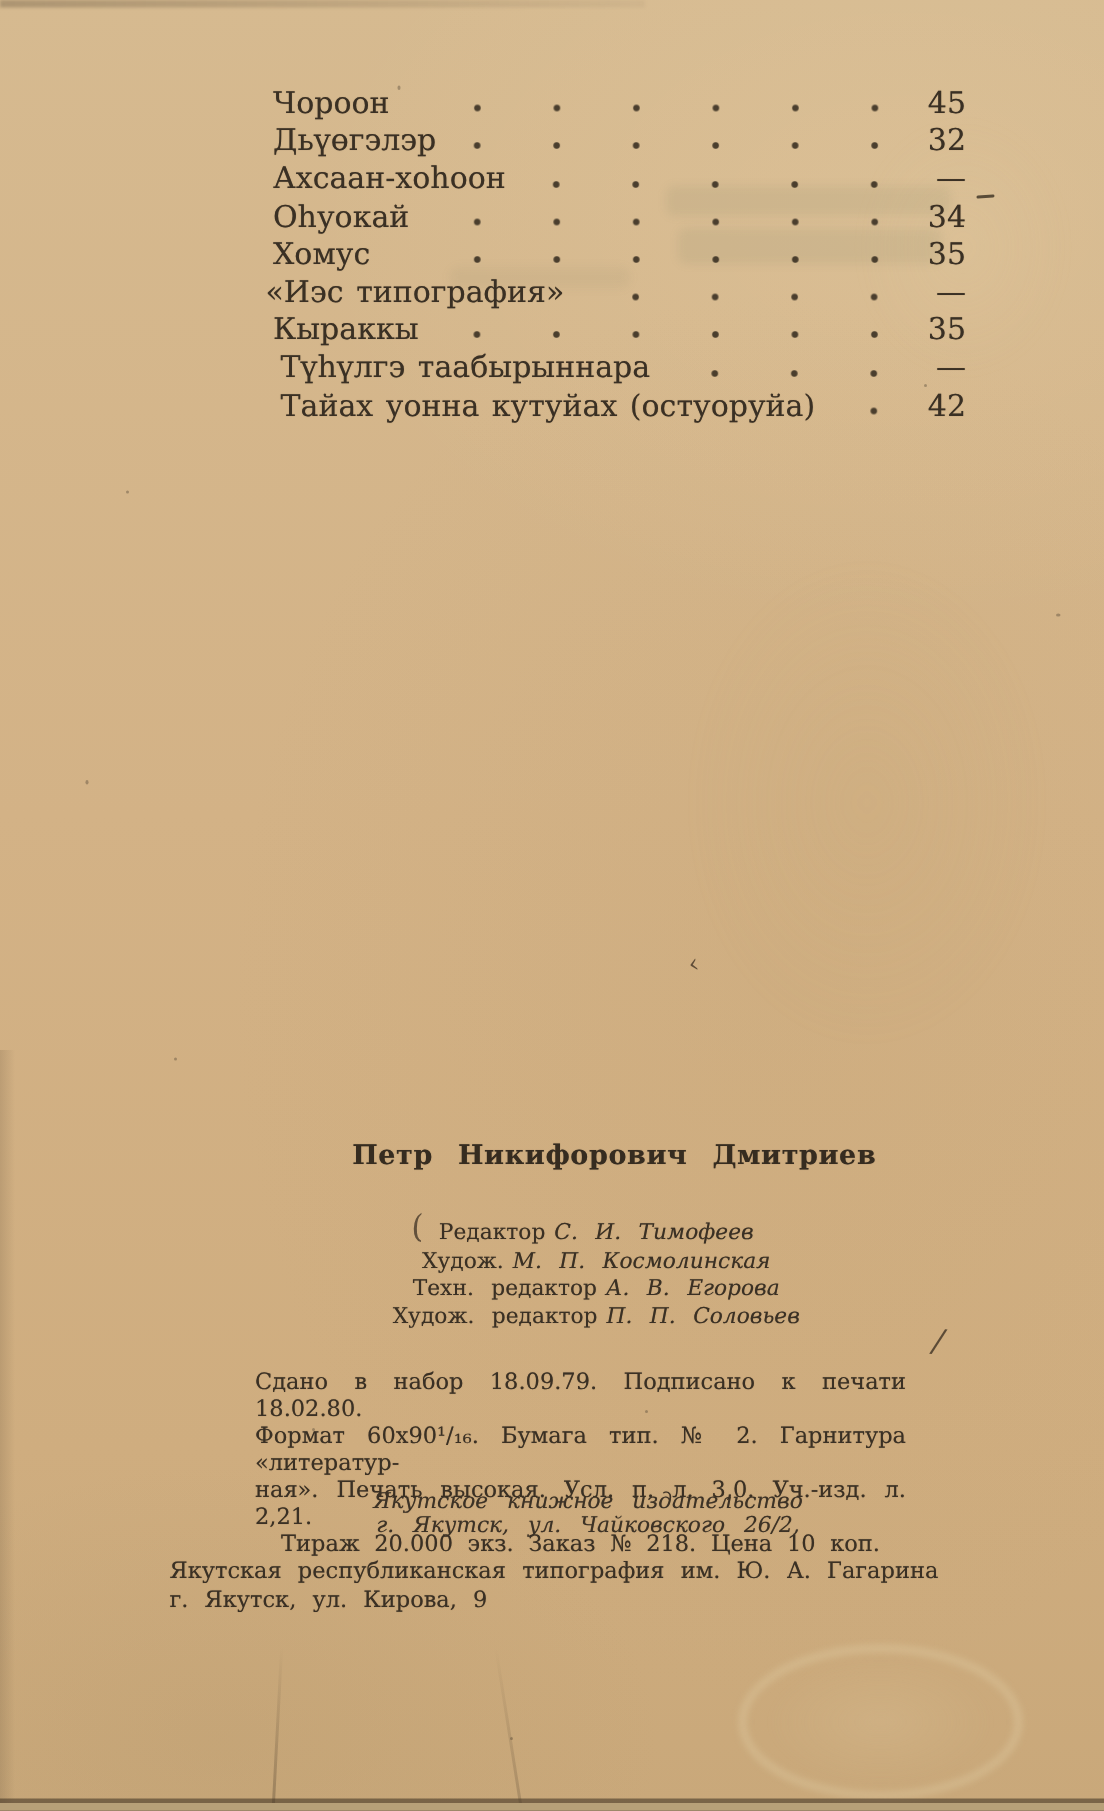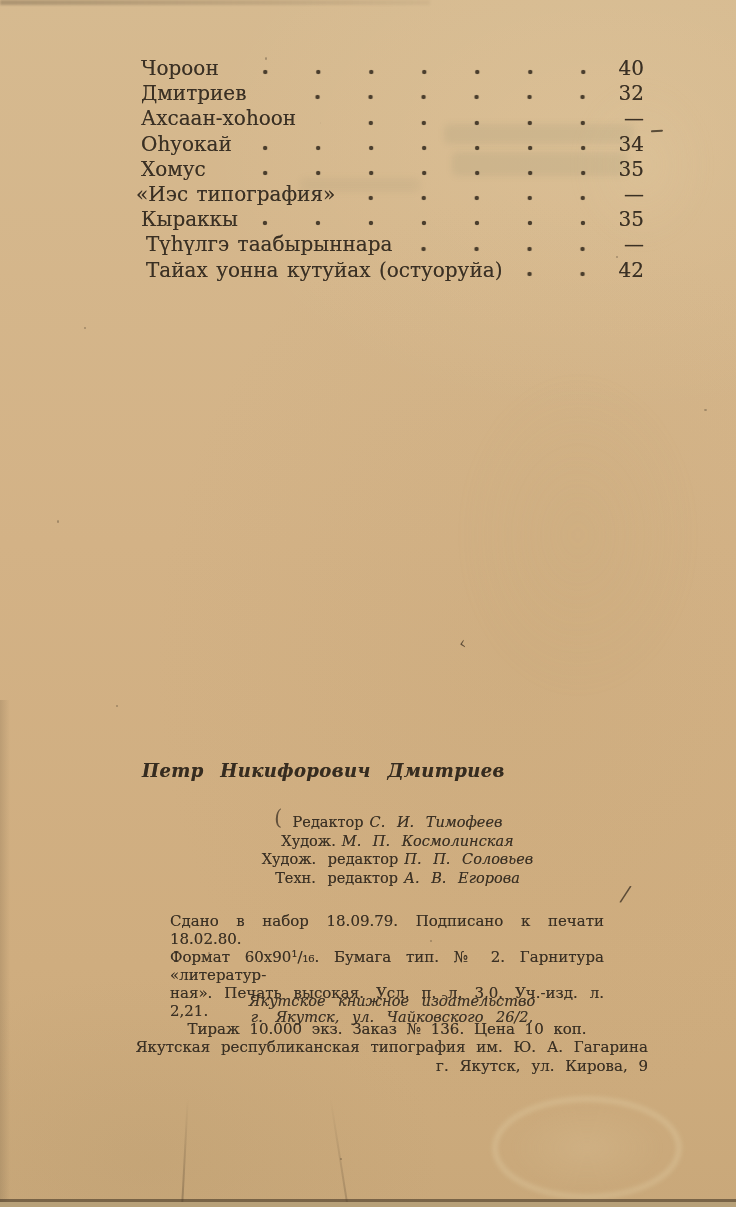--- a/index.html
+++ b/index.html
@@ -22,7 +22,7 @@
 
   
   .toc{ position:absolute; left:141px; top:56px; width:503px; font-size:20px; }
-  .toc-row{ display:flex; height:25.2px; line-height:25.2px; word-spacing:2px; }
+  .toc-row{ display:flex; height:25.2px; line-height:25.2px; word-spacing:2px;margin-left:41px; }
   .toc-row .t{ white-space:nowrap; }
   .toc-row.q .t{ margin-left:-5px; }
   .toc-row.ind .t{ margin-left:5px; }

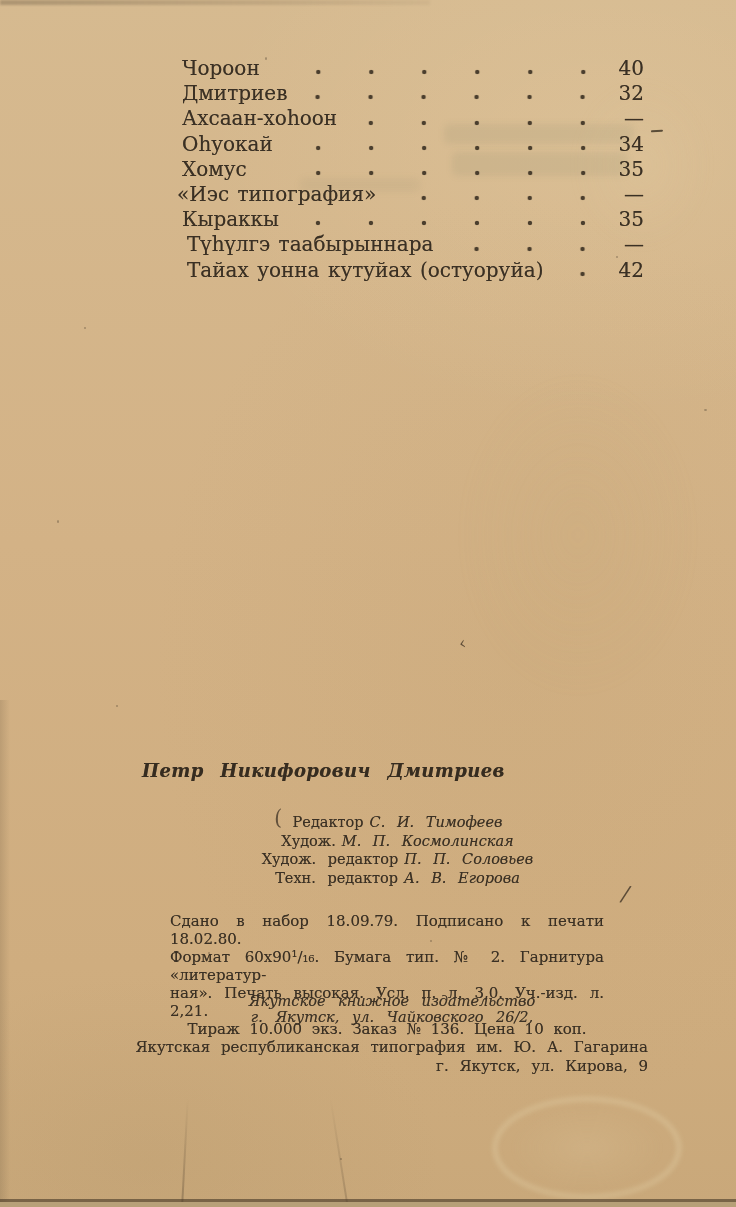--- a/index.html
+++ b/index.html
@@ -121,7 +121,7 @@
     <div class="toc-row">
       <span class="t">Чороон</span>
       <span class="toc-dots"></span>
-      <span class="toc-page">40</span>
+      <span class="toc-page">45</span>
     </div>
     <div class="toc-row">
       <span class="t">Дмитриев</span>

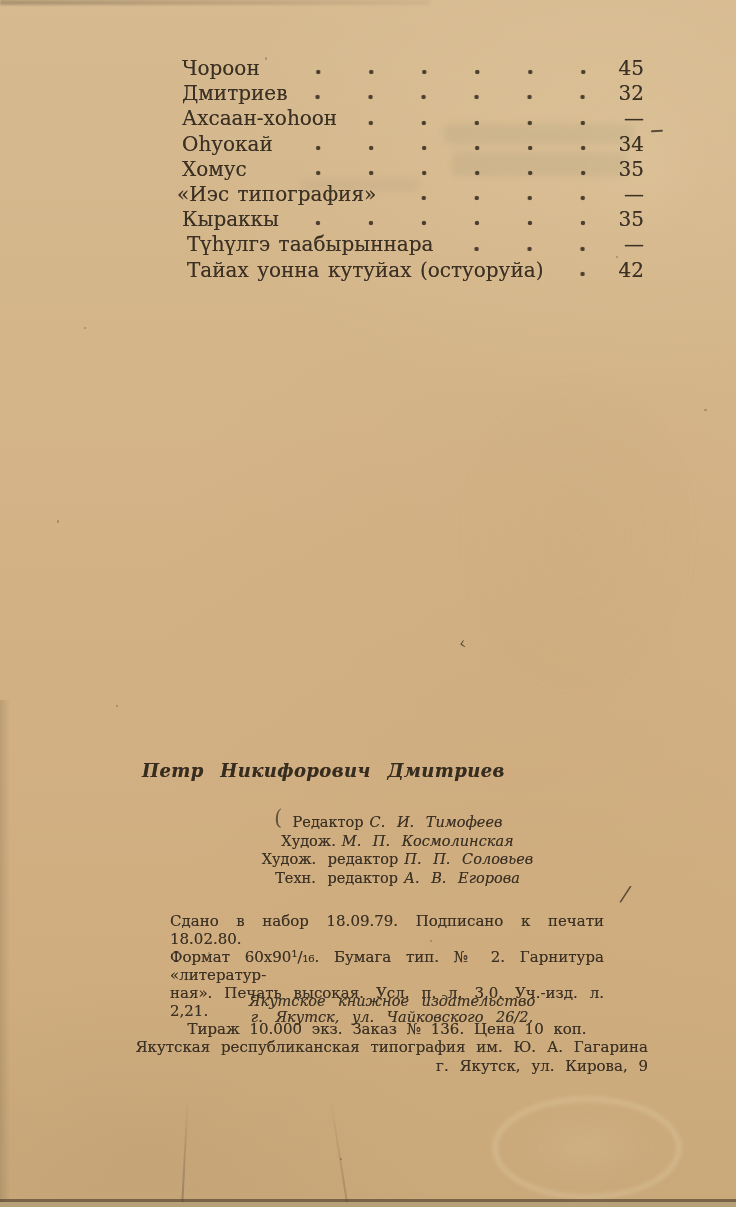--- a/index.html
+++ b/index.html
@@ -124,7 +124,7 @@
       <span class="toc-page">45</span>
     </div>
     <div class="toc-row">
-      <span class="t">Дмитриев</span>
+      <span class="t">Дьүөгэлэр</span>
       <span class="toc-dots"></span>
       <span class="toc-page">32</span>
     </div>

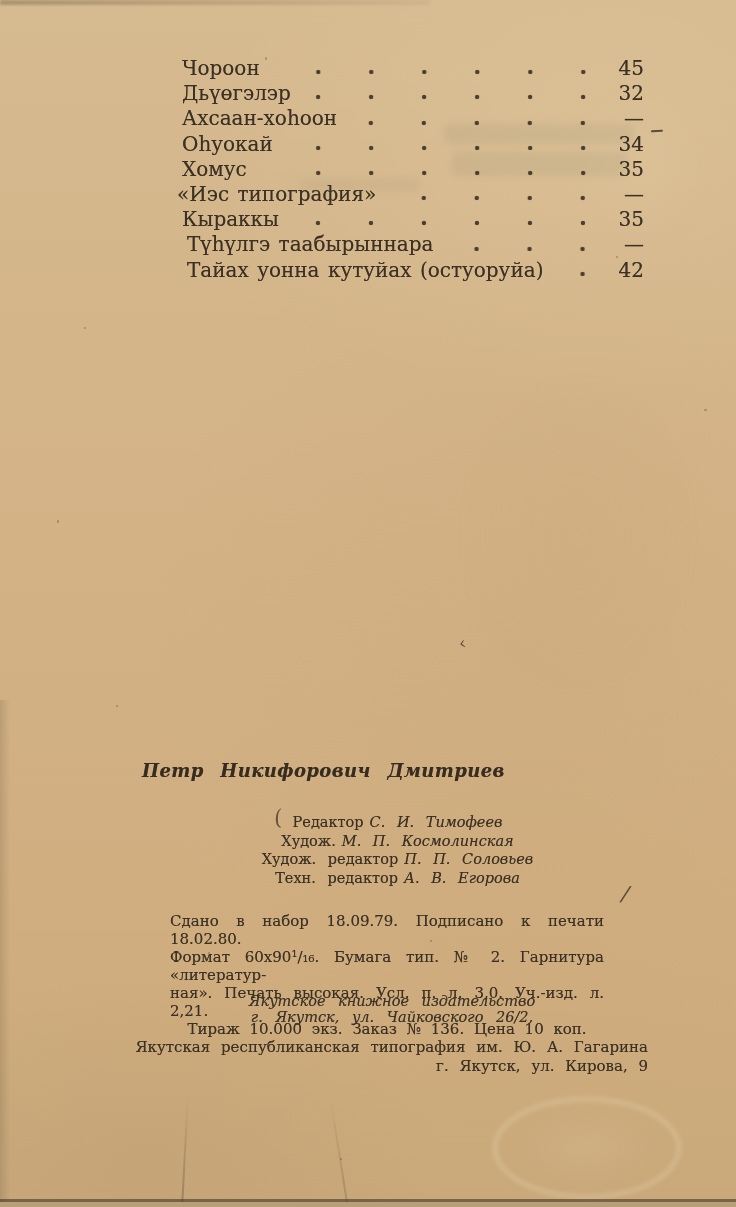--- a/index.html
+++ b/index.html
@@ -36,8 +36,8 @@
 
   
   .author{
-    position:absolute; left:142px; top:760px; width:495px; 
-    font-size:18px; font-weight:bold; font-style:italic;
+    position:absolute; left:162px; top:760px; width:495px; text-align:center;
+    font-size:18px; font-weight:bold; 
     word-spacing:10px; letter-spacing:.4px; color:#362c20;
   }
   .book-title{

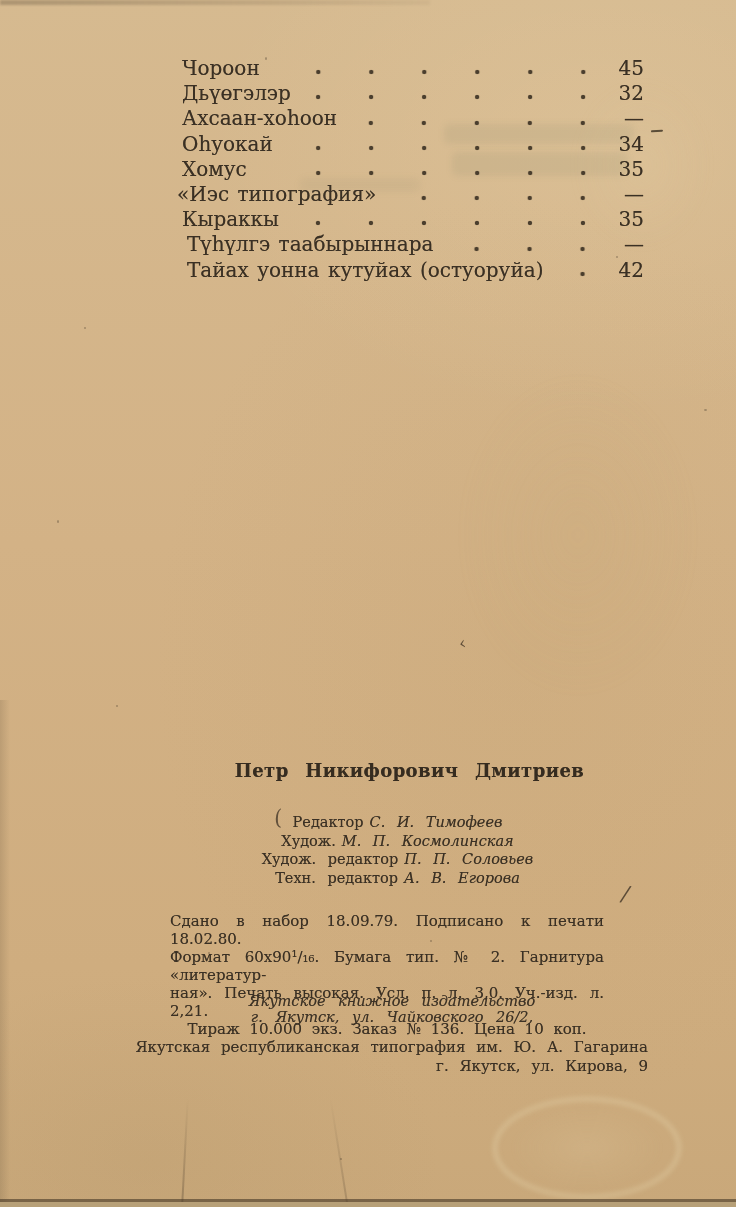--- a/index.html
+++ b/index.html
@@ -175,10 +175,10 @@
       <span>Худож.</span><span class="nm">М. П. Космолинская</span>
     </div>
     <div>
+      <span>Техн. редактор</span><span class="nm">А. В. Егорова</span>
+    </div>
+    <div>
       <span>Худож. редактор</span><span class="nm">П. П. Соловьев</span>
-    </div>
-    <div>
-      <span>Техн. редактор</span><span class="nm">А. В. Егорова</span>
     </div>
   </section>
 

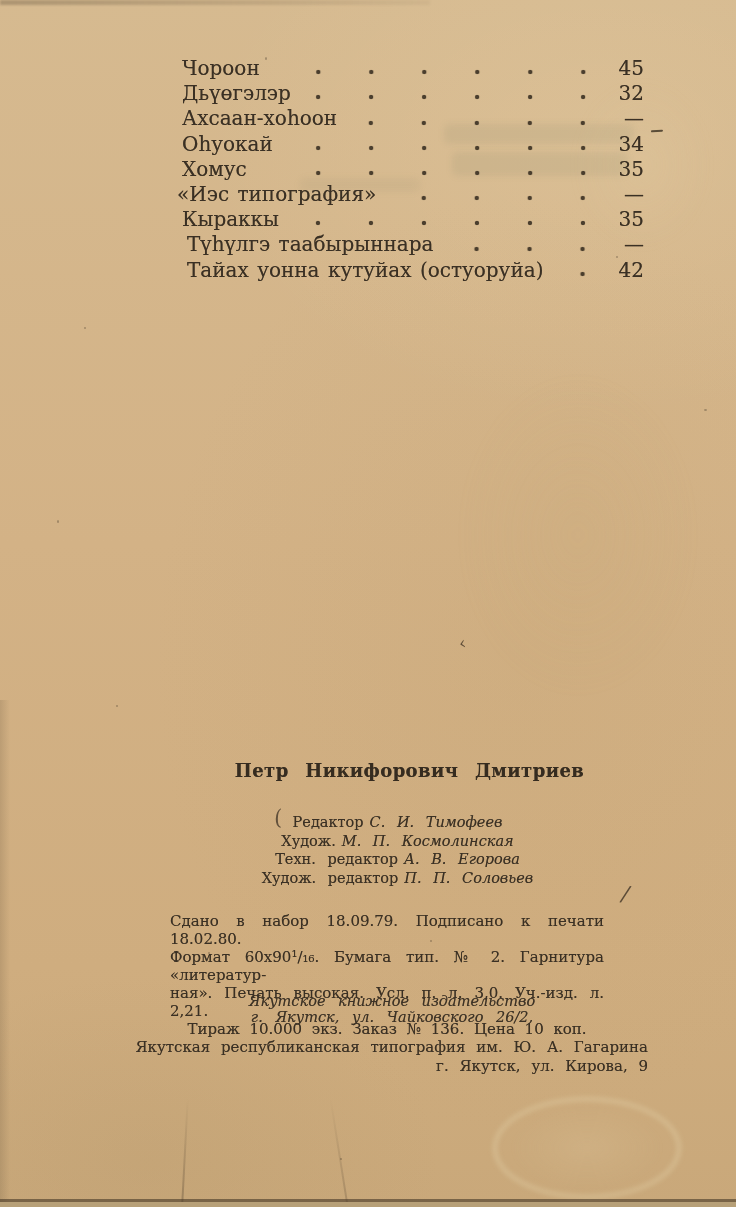--- a/index.html
+++ b/index.html
@@ -186,7 +186,7 @@
     <div class="j">Сдано в набор 18.09.79. Подписано к печати 18.02.80.</div>
     <div class="j">Формат 60х90¹/₁₆. Бумага тип. № 2. Гарнитура «литератур-</div>
     <div class="j">ная». Печать высокая. Усл. п. л. 3,0. Уч.-изд. л. 2,21.</div>
-    <div class="c">Тираж 10.000 экз. Заказ № 136. Цена 10 коп.</div>
+    <div class="c">Тираж 20.000 экз. Заказ № 218. Цена 10 коп.</div>
   </section>
 
   <section class="publisher ink">

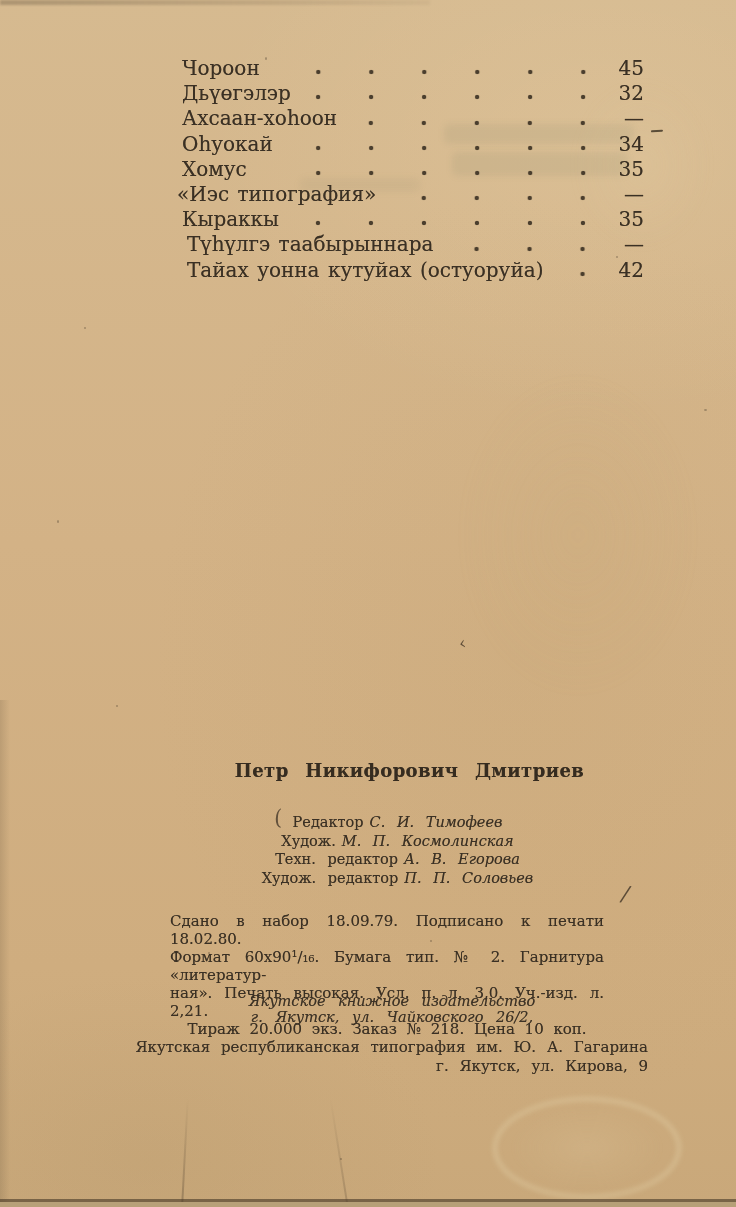--- a/index.html
+++ b/index.html
@@ -64,7 +64,7 @@
     font-style:italic; font-size:14.5px; line-height:16px; word-spacing:8px; color:#3c3226;
   }
   .printer{
-    position:absolute; left:113px; top:1038px; width:535px; text-align:right;
+    position:absolute; left:113px; top:1038px; width:535px; text-align:left;
     font-size:15px; line-height:18.5px; word-spacing:6px;
   }
 

